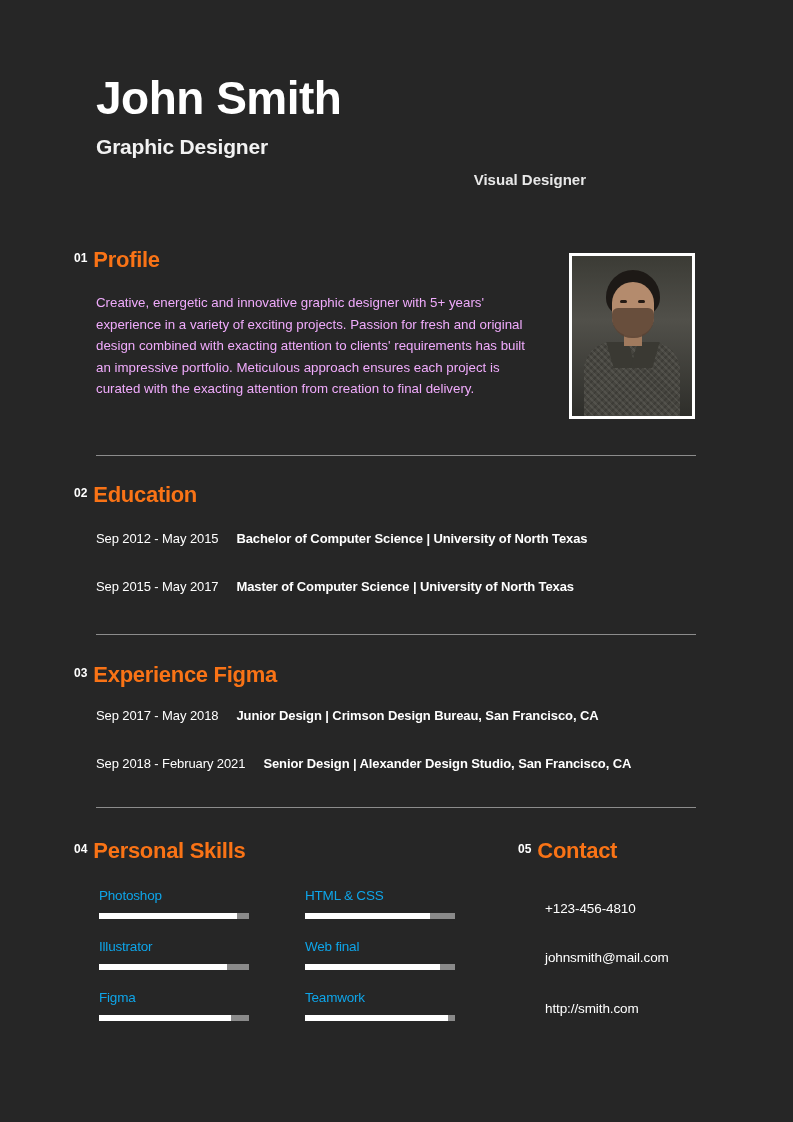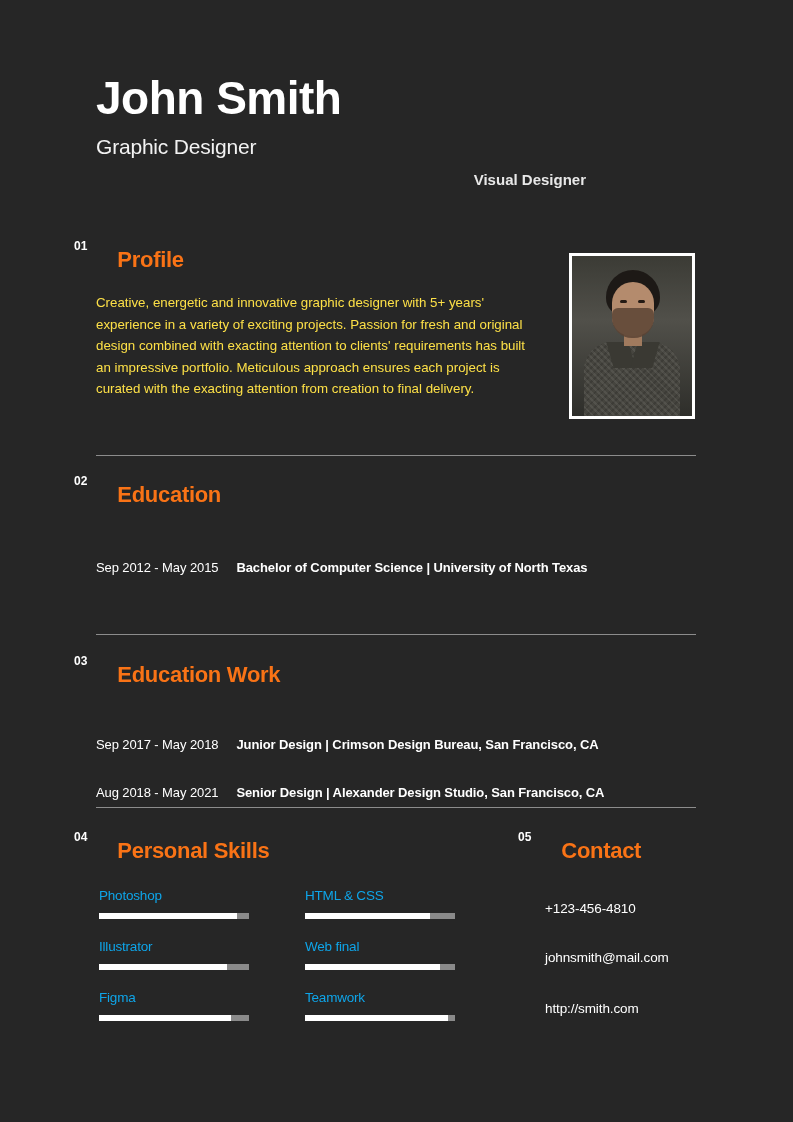--- a/index.html
+++ b/index.html
@@ -40,7 +40,7 @@
   }
   .role {
     font-size: 21px;
-    font-weight: 400;
+    font-weight: 700;
     margin-top: 14px;
     color: #f2f2f2;
     letter-spacing: -0.2px;

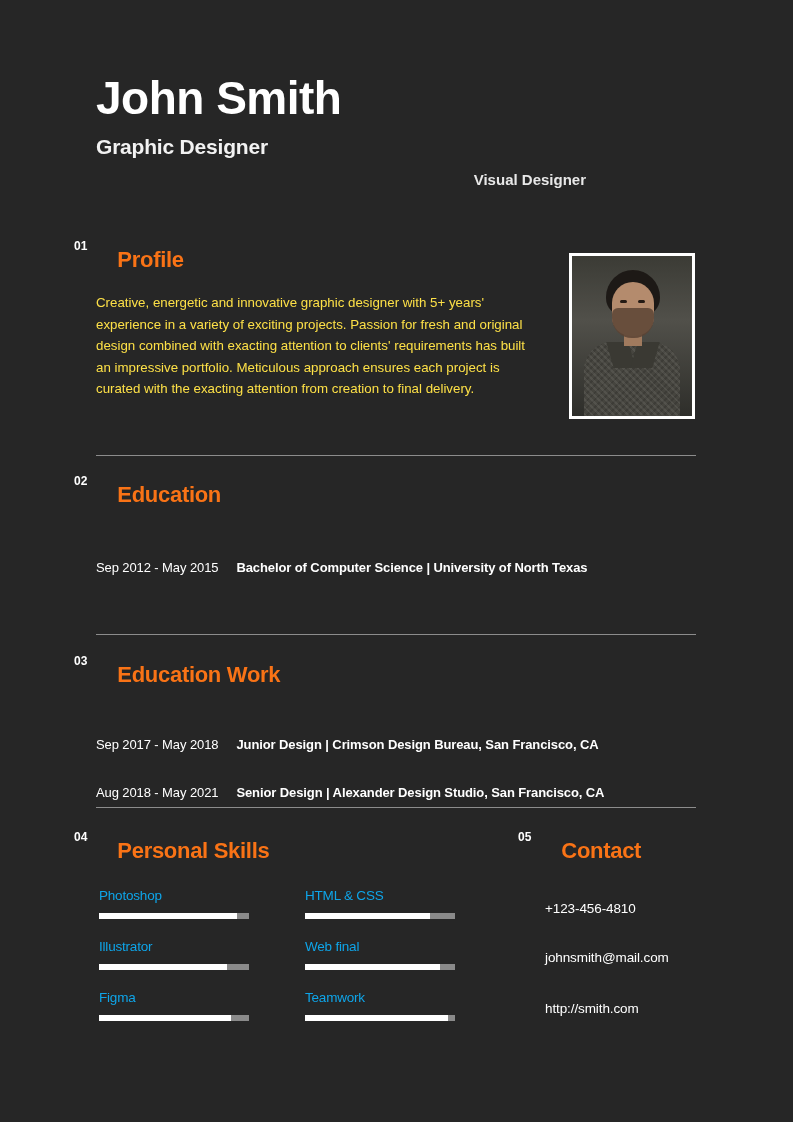--- a/index.html
+++ b/index.html
@@ -61,8 +61,7 @@
   .sec-head {
     position: absolute;
     display: flex;
-    align-items: flex-start;
-    gap: 24px;
+    align-items: flex-end;
   }
   .sec-num {
     font-size: 12px;

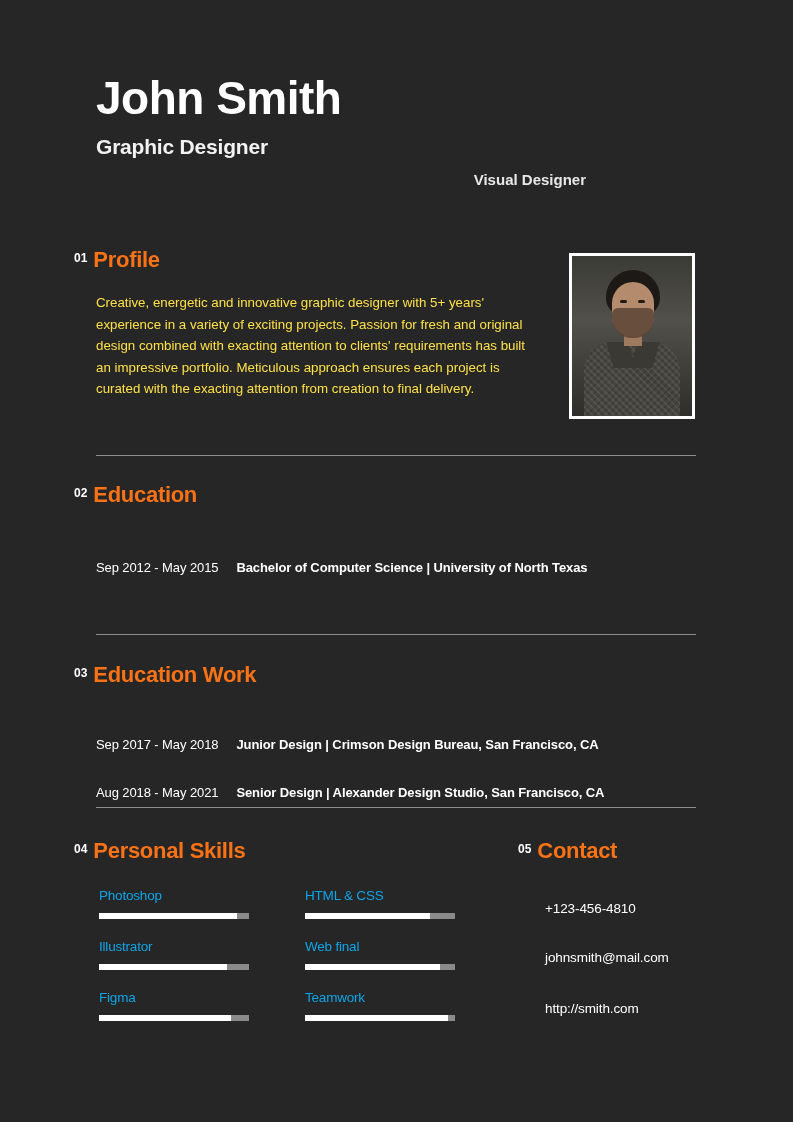--- a/index.html
+++ b/index.html
@@ -87,7 +87,7 @@
     width: 440px;
     font-size: 13.3px;
     line-height: 1.62;
-    color: #fde047;
+    color: #f0abfc;
   }
   .photo-frame {
     position: absolute;

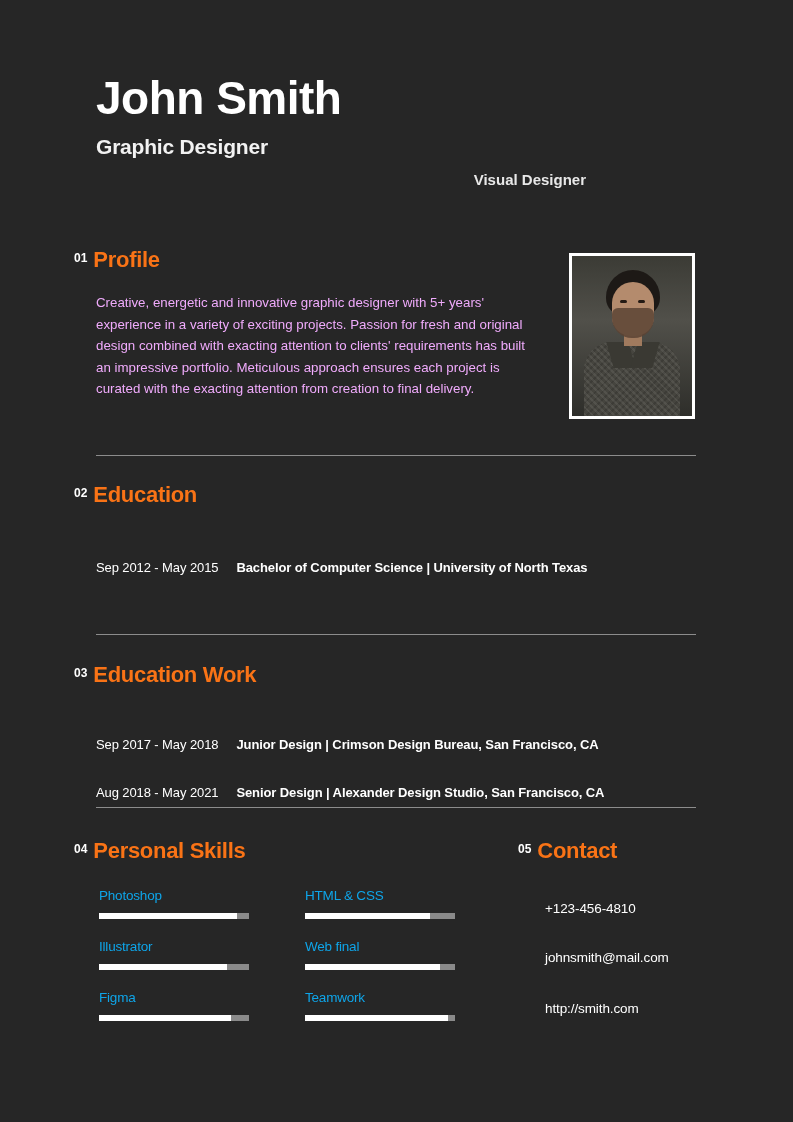--- a/index.html
+++ b/index.html
@@ -189,7 +189,6 @@
     align-items: baseline;
     font-size: 13px;
     white-space: nowrap;
-    margin-top: 29px;
   }
   .entry .date {
     color: #ffffff;

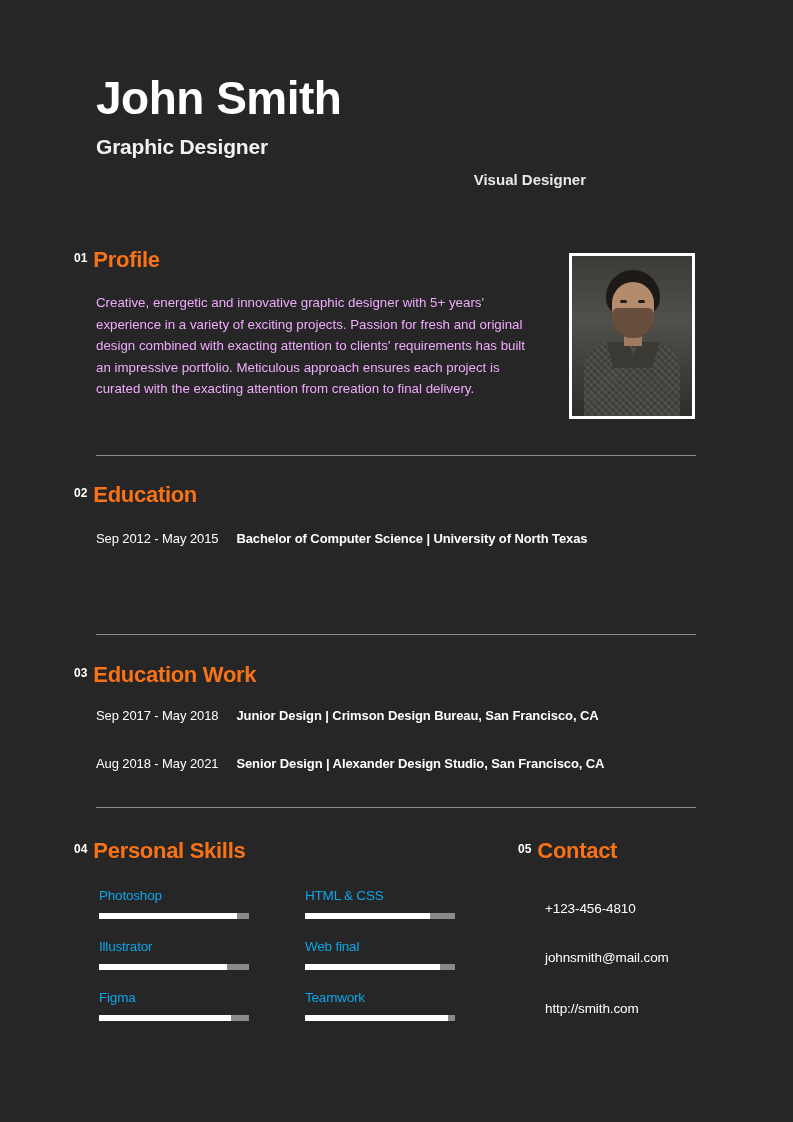--- a/index.html
+++ b/index.html
@@ -299,6 +299,10 @@
     <span class="date">Sep 2012 - May 2015</span>
     <span class="desc">Bachelor of Computer Science | University of North Texas</span>
   </div>
+  <div class="entry" id="edu-1">
+    <span class="date">Sep 2015 - May 2017</span>
+    <span class="desc">Master of Computer Science | University of North Texas</span>
+  </div>
 
   <div class="divider" id="div-2"></div>
 

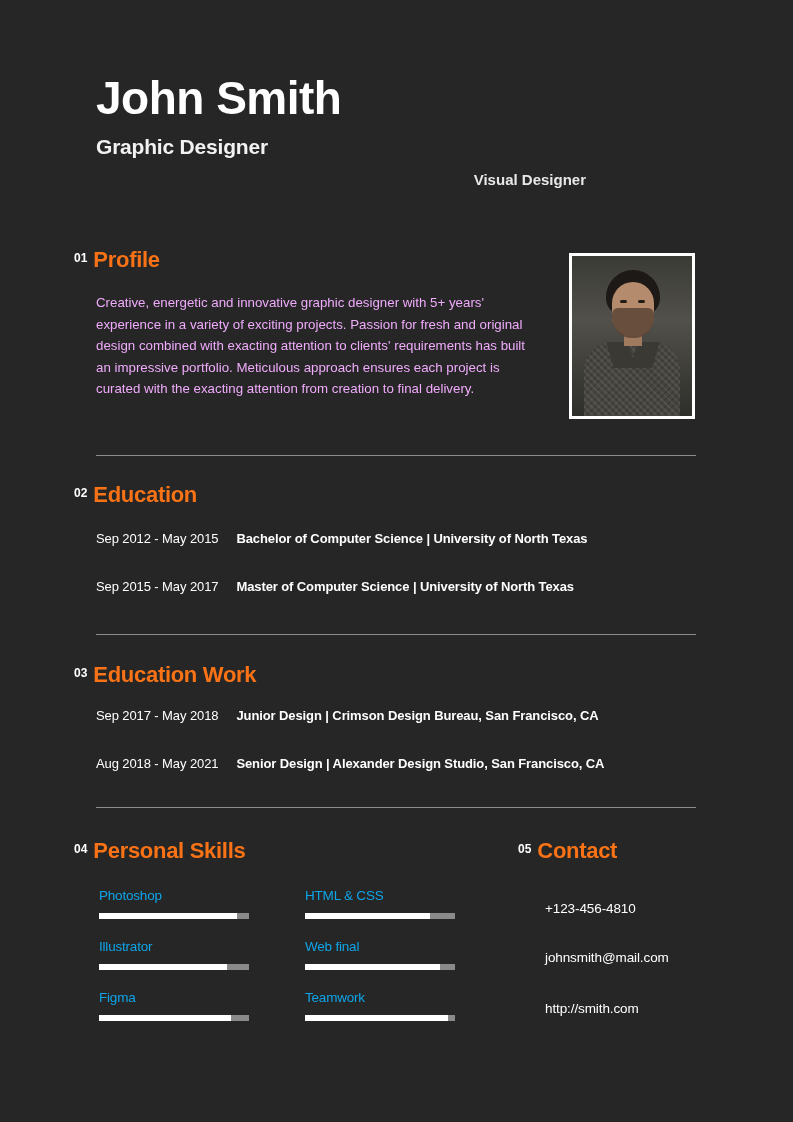--- a/index.html
+++ b/index.html
@@ -308,7 +308,7 @@
 
   <div class="sec-head" id="sec-experience">
     <span class="sec-num">03</span>
-    <span class="sec-title">Education Work</span>
+    <span class="sec-title">Experience Figma</span>
   </div>
 
   <div class="entry" id="exp-0">

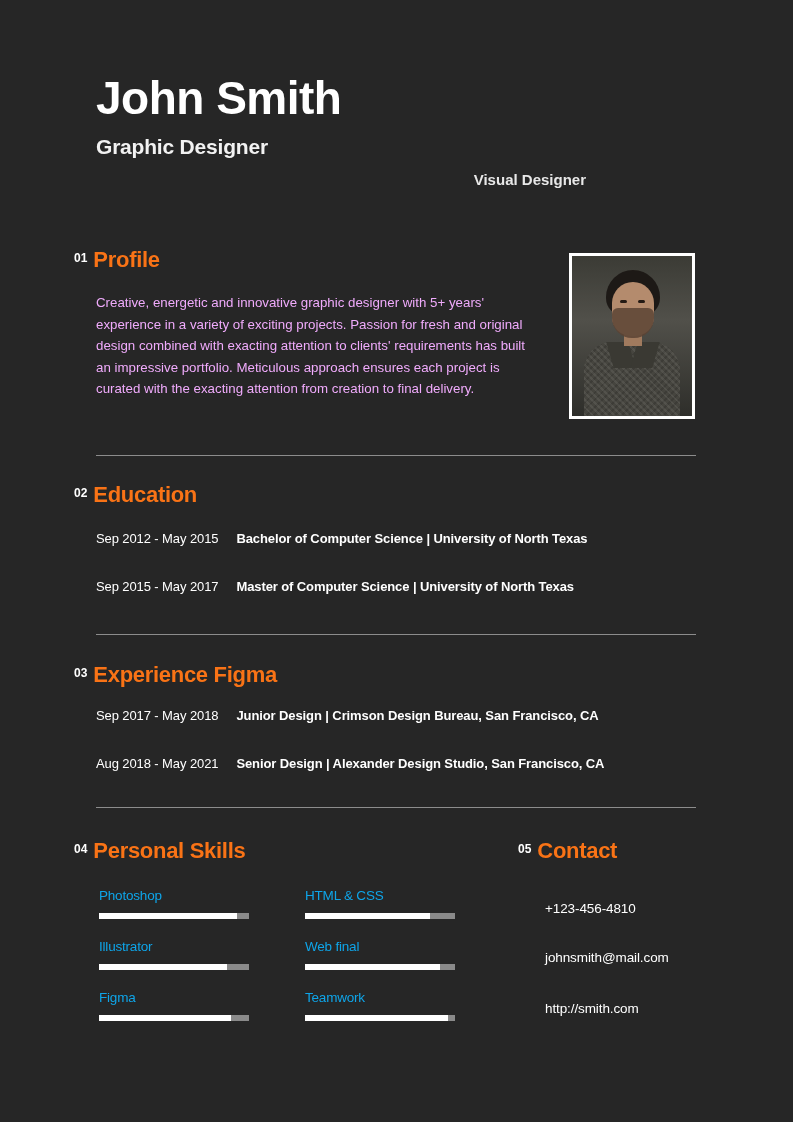--- a/index.html
+++ b/index.html
@@ -316,7 +316,7 @@
     <span class="desc">Junior Design | Crimson Design Bureau, San Francisco, CA</span>
   </div>
   <div class="entry" id="exp-1">
-    <span class="date">Aug 2018 - May 2021</span>
+    <span class="date">Sep 2018 - February 2021</span>
     <span class="desc">Senior Design | Alexander Design Studio, San Francisco, CA</span>
   </div>
 

